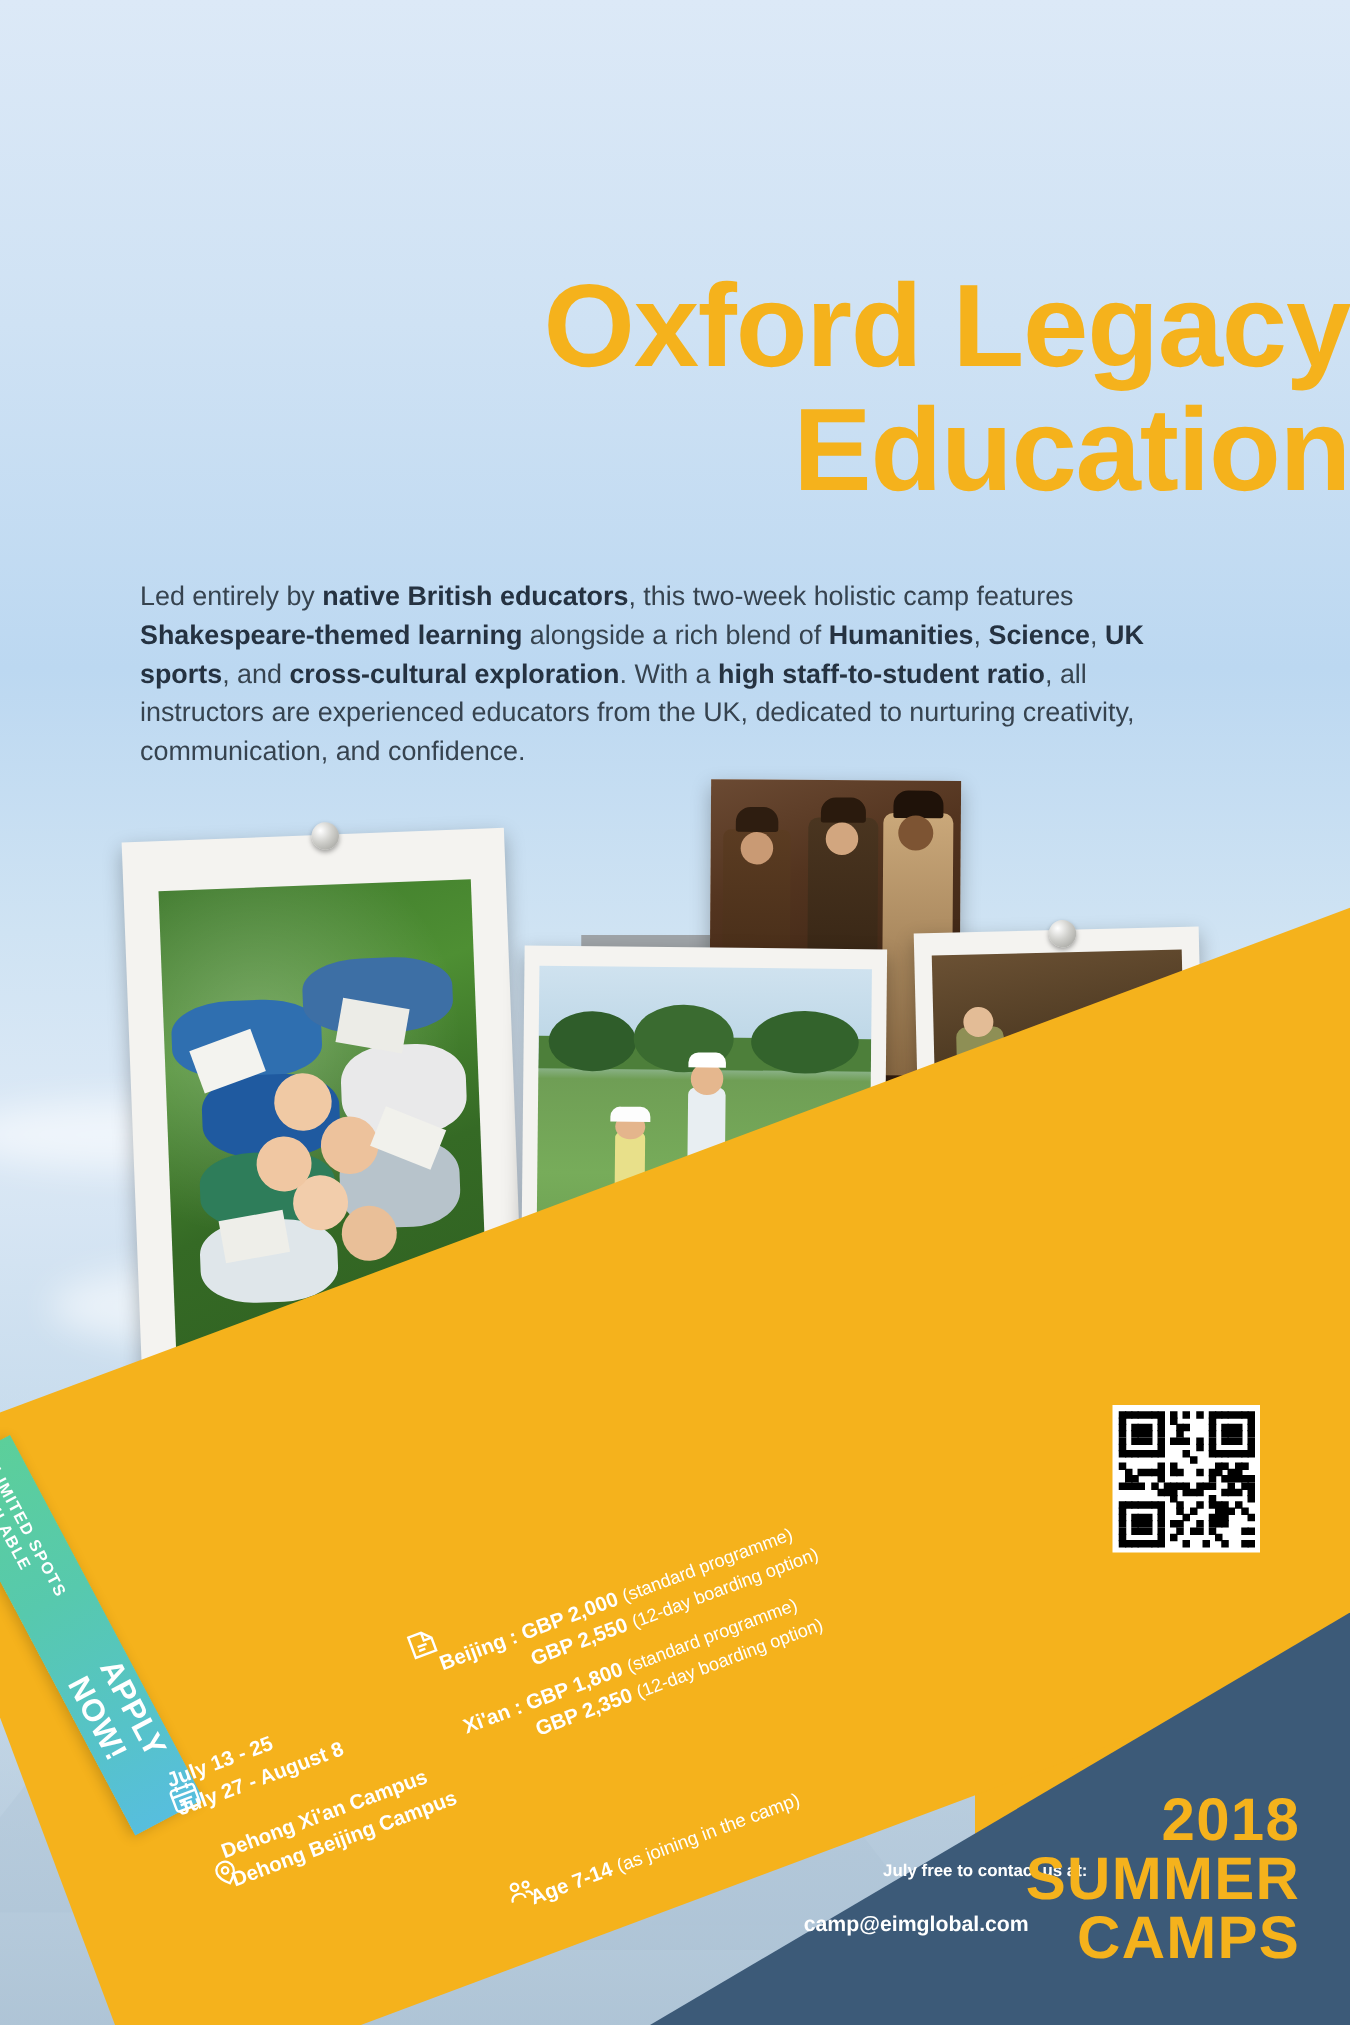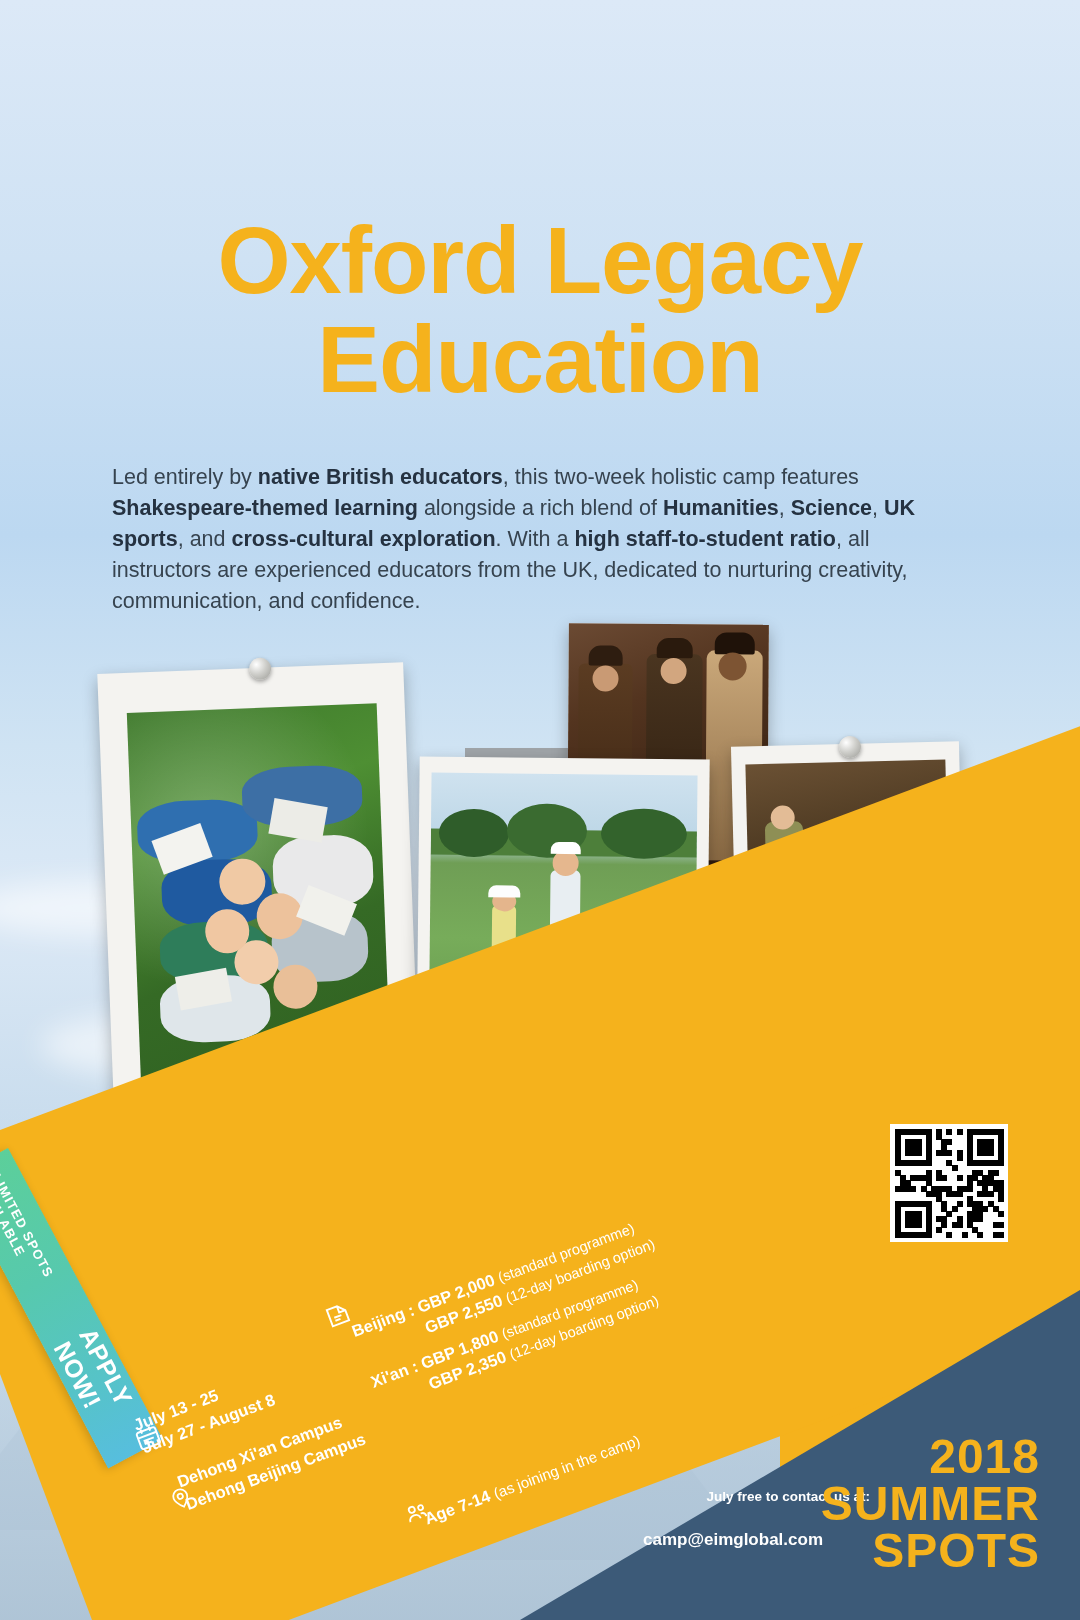--- a/index.html
+++ b/index.html
@@ -70,7 +70,7 @@
   
   .title {
     position:absolute; left:0; right:0; top:212px;
-    text-align:center;
+    text-align:right;
     color:#f5b21c;
     font-weight:bold;
     font-size:94px;

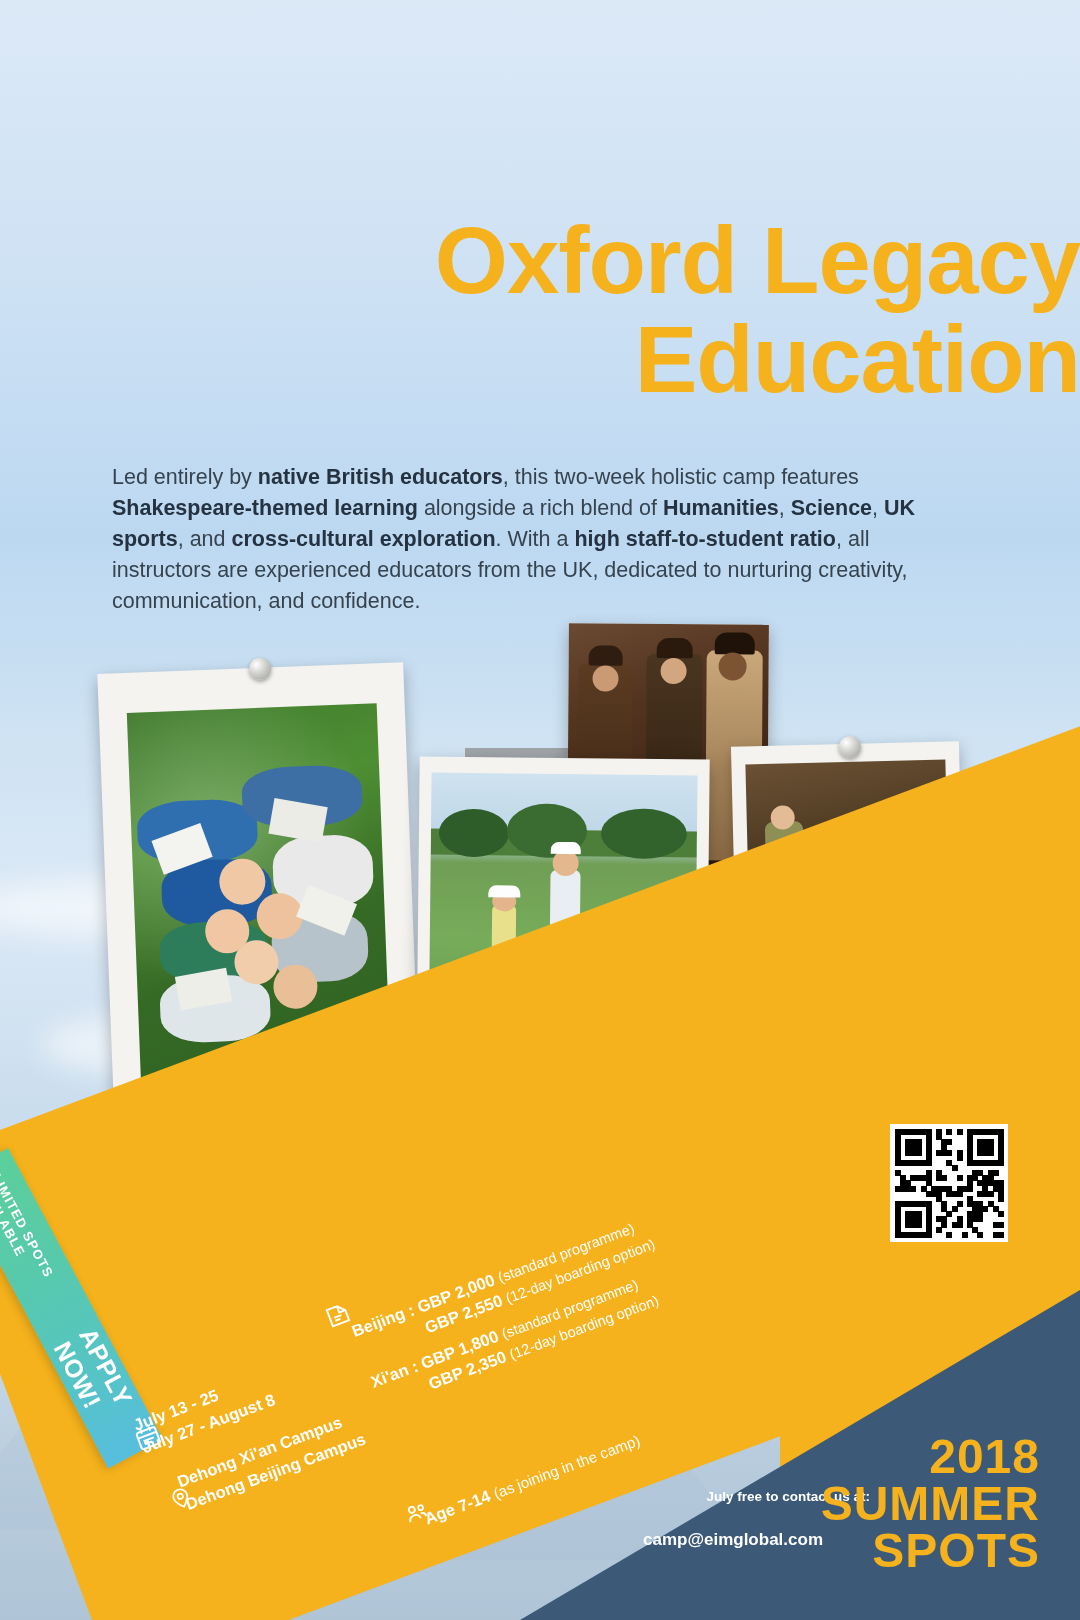--- a/index.html
+++ b/index.html
@@ -605,7 +605,7 @@
   <div class="camps">
     <div class="y">2018</div>
     <div class="s">SUMMER</div>
-    <div class="c">SPOTS</div>
+    <div class="c">CAMPS</div>
   </div>
 
 </div>

